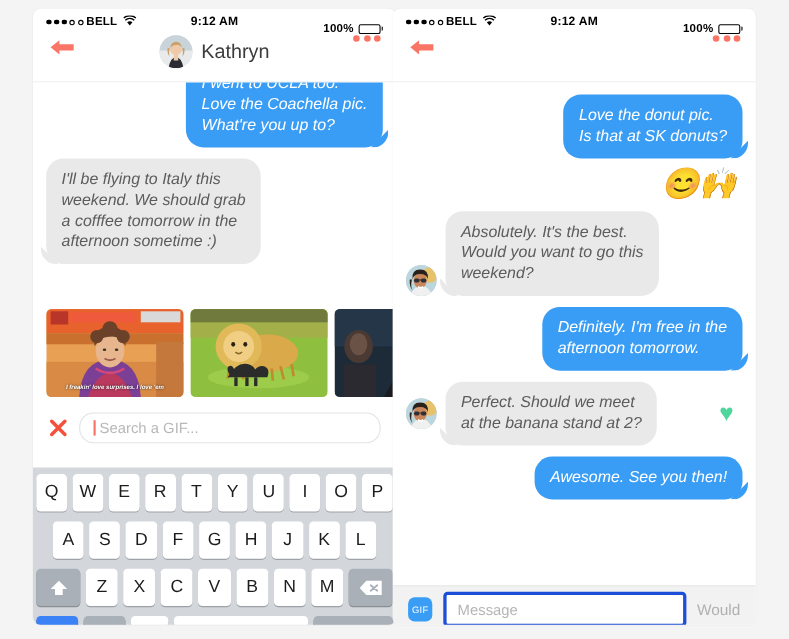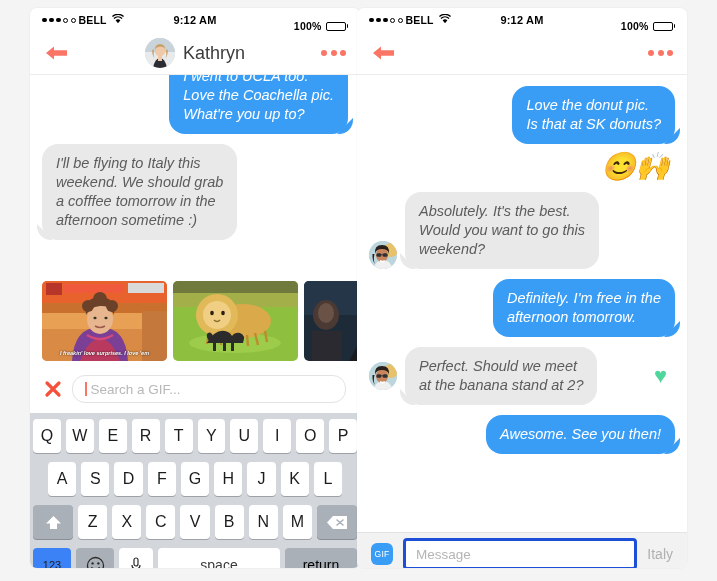--- a/index.html
+++ b/index.html
@@ -66,7 +66,6 @@
   .navbar {
     height: 42px;
     display: flex;
-    align-items: center;
     padding: 0 14px;
     background: #fff;
     border-bottom: 1px solid #ececec;

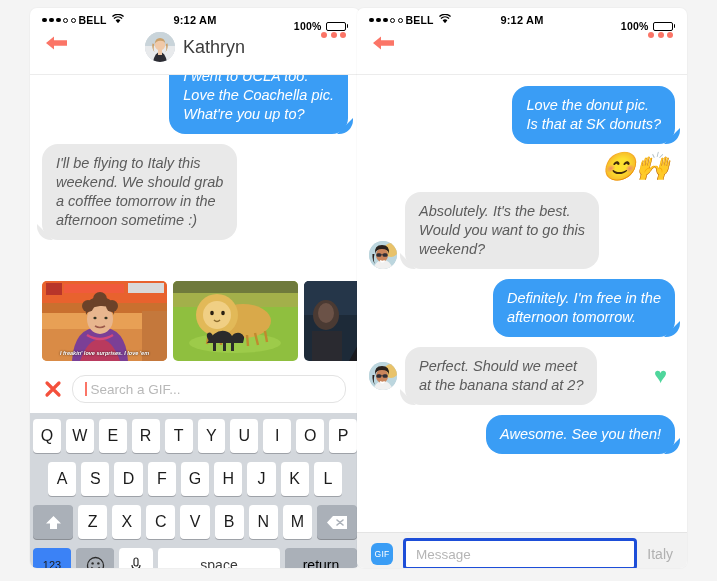--- a/index.html
+++ b/index.html
@@ -201,7 +201,7 @@
     display: flex;
     align-items: center;
     gap: 10px;
-    padding: 8px 14px 10px 14px;
+    padding: 8px 14px 22px 14px;
     background: #fff;
   }
   .close-x {

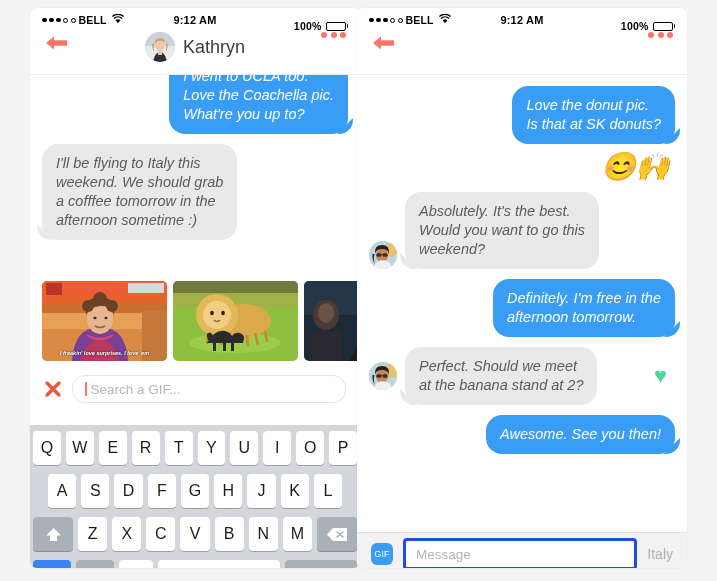--- a/index.html
+++ b/index.html
@@ -655,7 +655,7 @@
       <div class="msg-field">
         <span class="msg-ph">Message</span>
       </div>
-      <span class="send-btn">Italy</span>
+      <span class="send-btn">Would</span>
     </div>
   </div>
 

